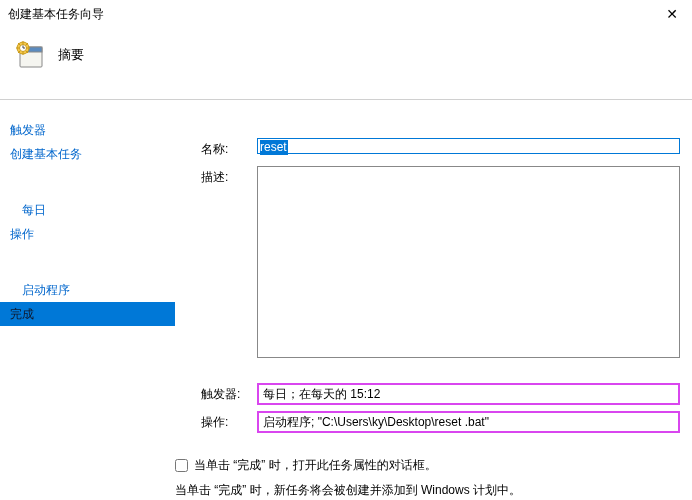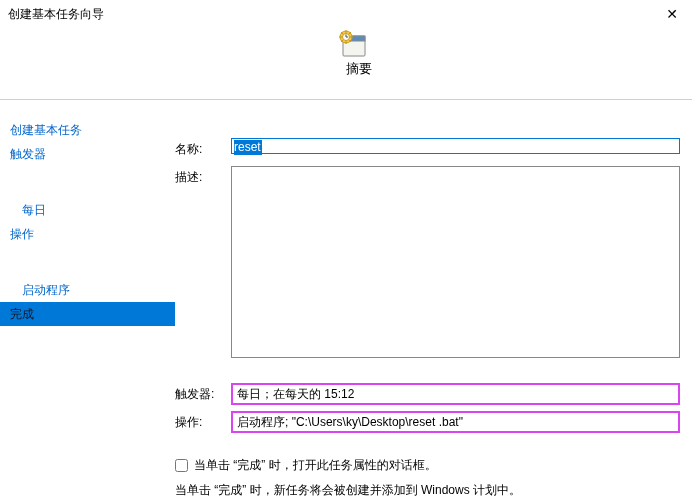--- a/index.html
+++ b/index.html
@@ -42,7 +42,6 @@
     display: flex;
     align-items: center;
     padding-left: 14px;
-    flex-direction: column;
   }
   .header svg {
     flex: 0 0 auto;

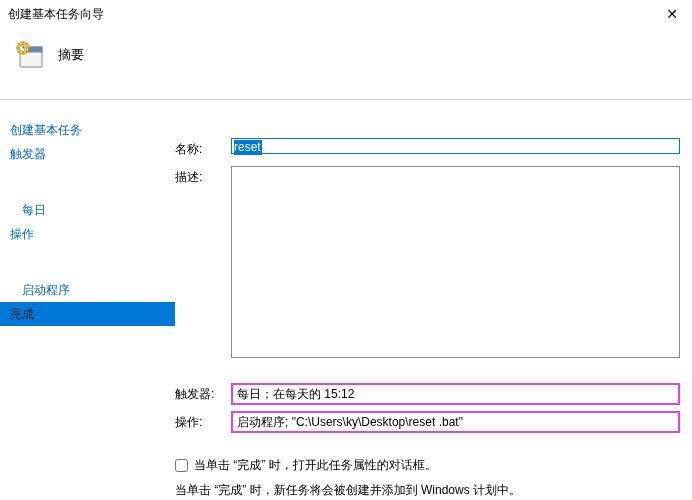--- a/index.html
+++ b/index.html
@@ -189,8 +189,8 @@
 
 <div class="body">
   <div class="sidebar">
+    <div class="nav-item">触发器</div>
     <div class="nav-item">创建基本任务</div>
-    <div class="nav-item">触发器</div>
     <div class="nav-item indent">每日</div>
     <div class="nav-item">操作</div>
     <div class="nav-item indent">启动程序</div>

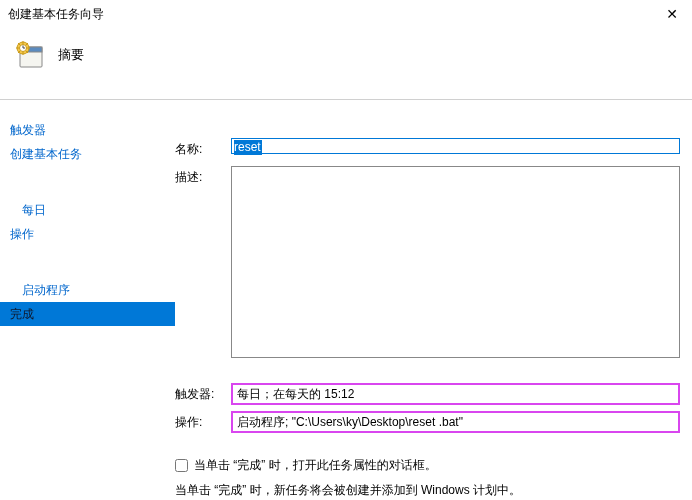--- a/index.html
+++ b/index.html
@@ -88,6 +88,7 @@
   .row {
     display: flex;
     margin-bottom: 8px;
+    margin-left: 26px;
   }
   .row.tight { margin-bottom: 6px; }
   .label {

